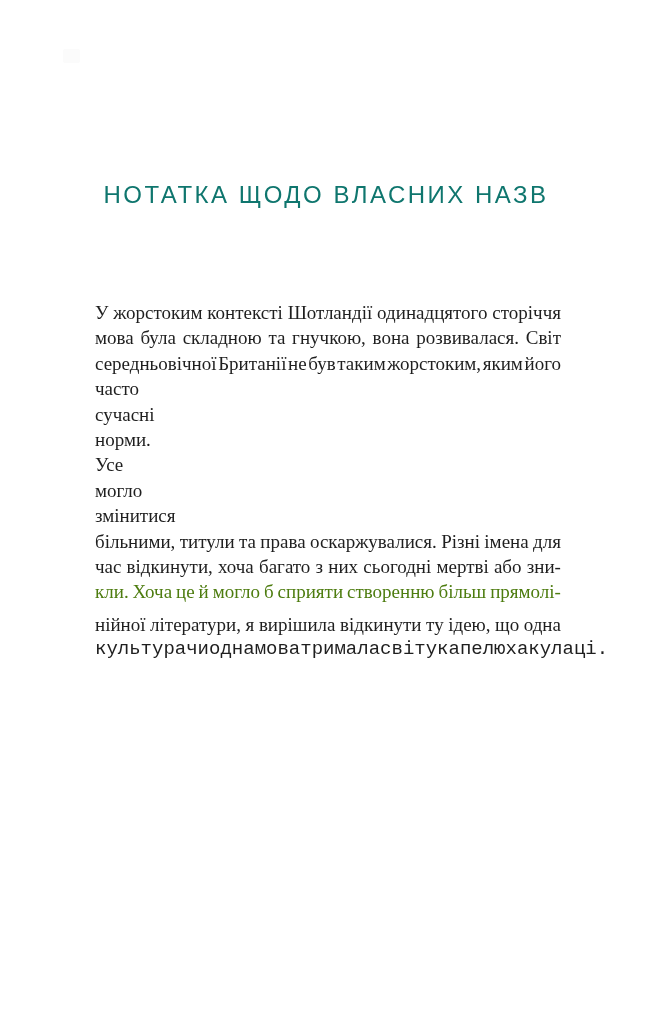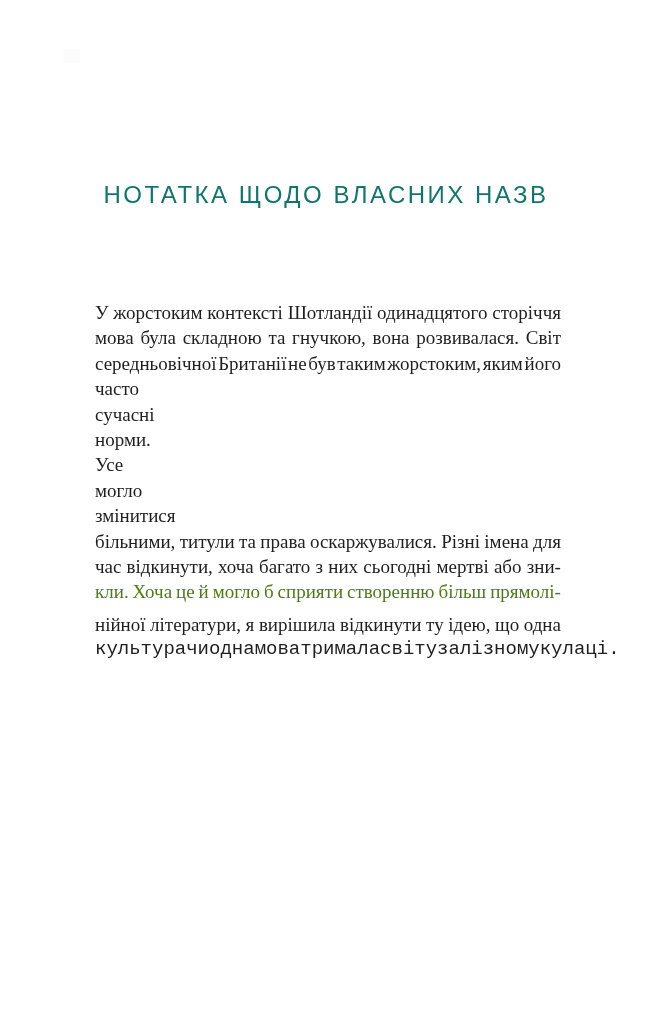--- a/index.html
+++ b/index.html
@@ -153,7 +153,7 @@
         <span>тримала</span>
         <span>світ</span>
         <span>у</span>
-        <span>залізному</span>
+        <span>капелюха</span>
         <span>кулаці.</span>
       </div>
     </div>

